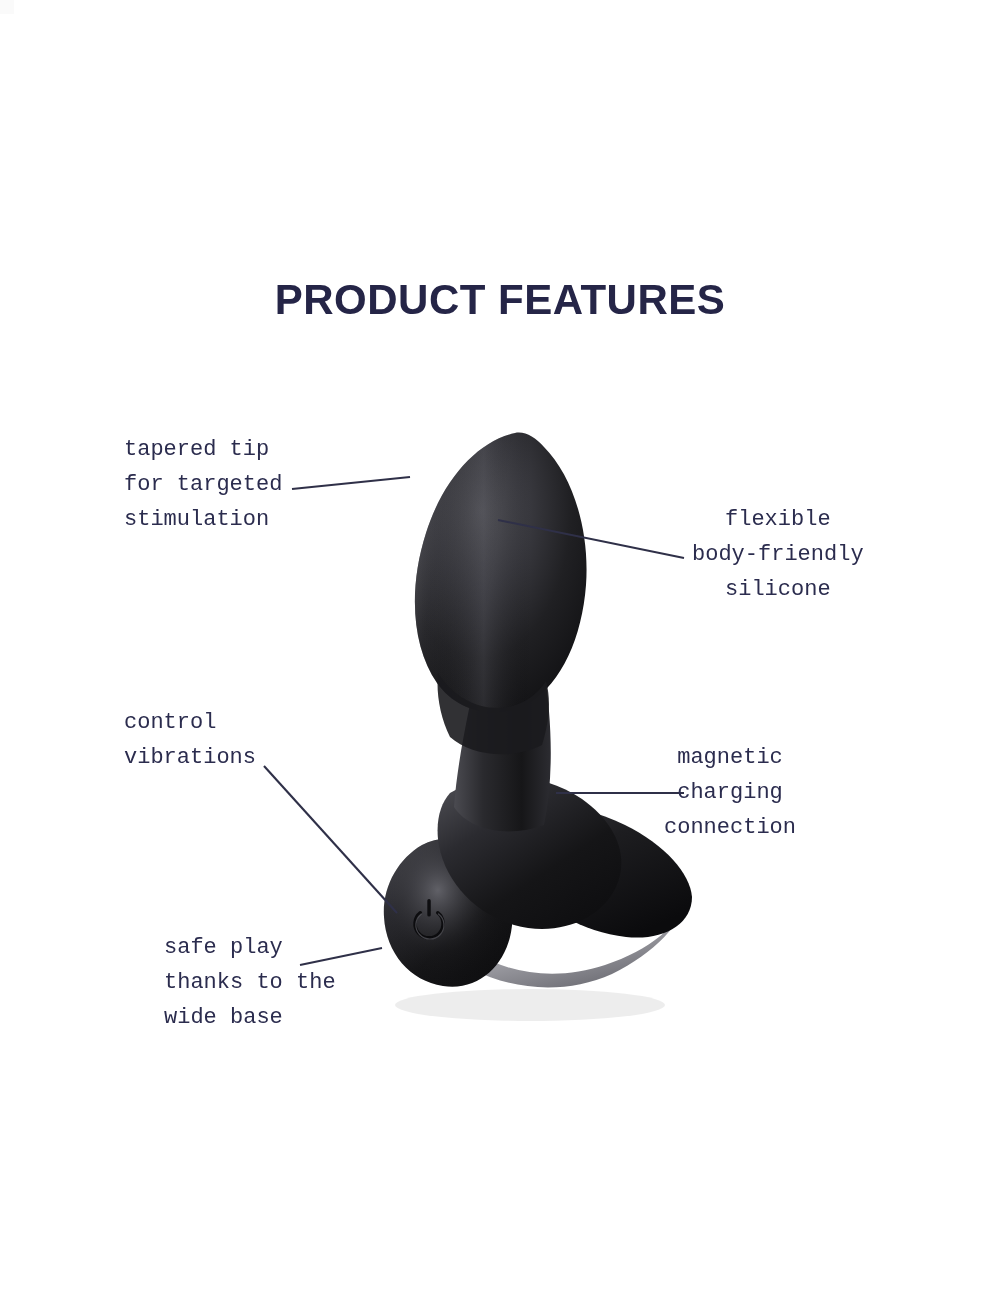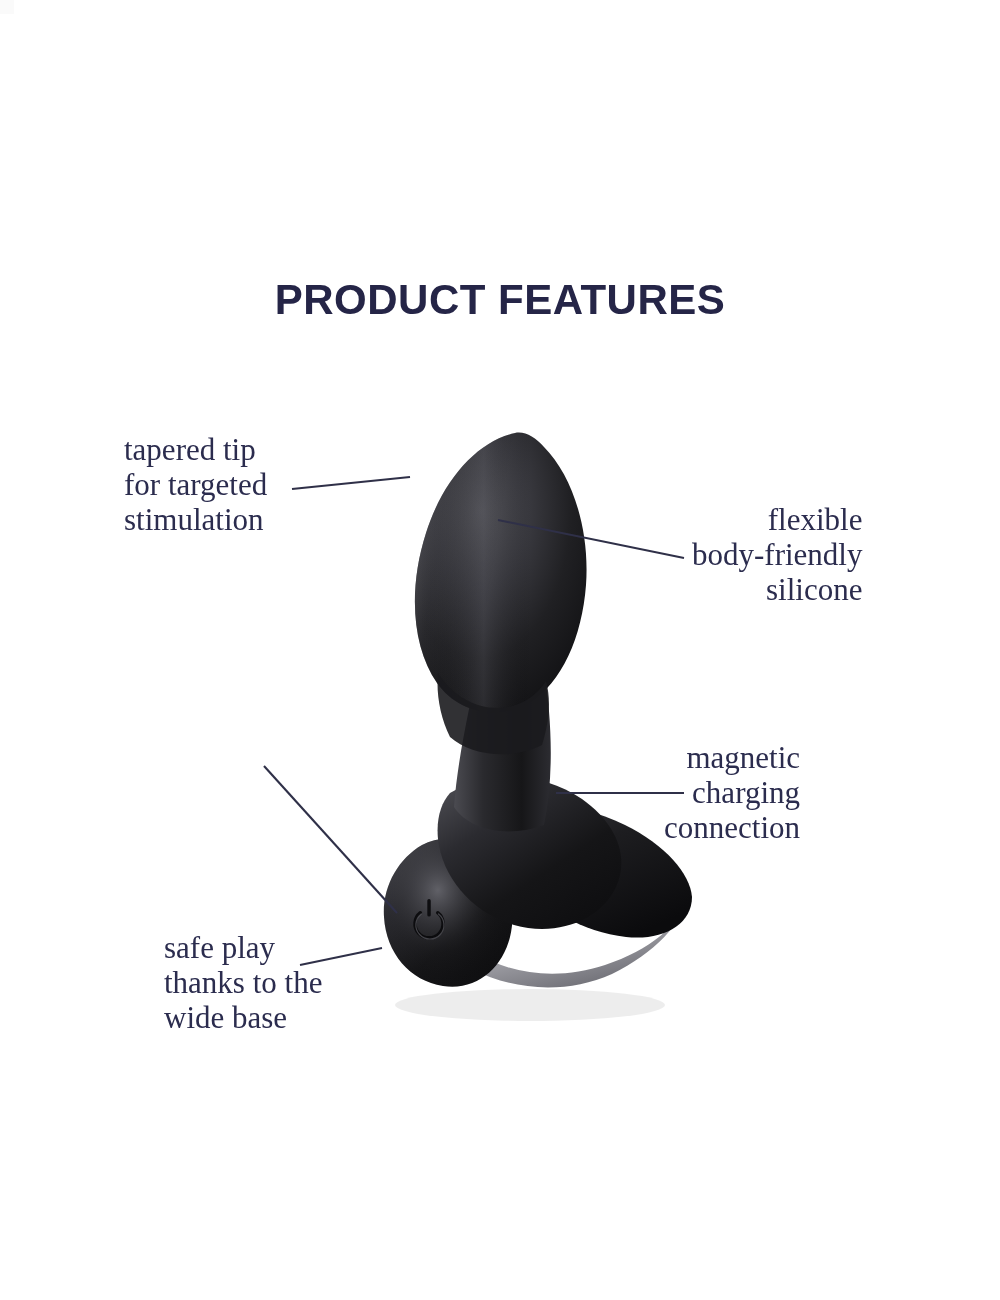--- a/index.html
+++ b/index.html
@@ -34,12 +34,12 @@
   
   .callout {
     position: absolute;
-    font-size: 31px;
+    font-size: 22px;
     line-height: 35px;
     font-weight: 400;
     color: #2b2c4e;
     white-space: pre-line;
-    font-family: Liberation Serif, serif;
+    font-family: Liberation Mono, monospace;
   }
   .callout.left  { text-align: left; }
   .callout.right { text-align: right; }

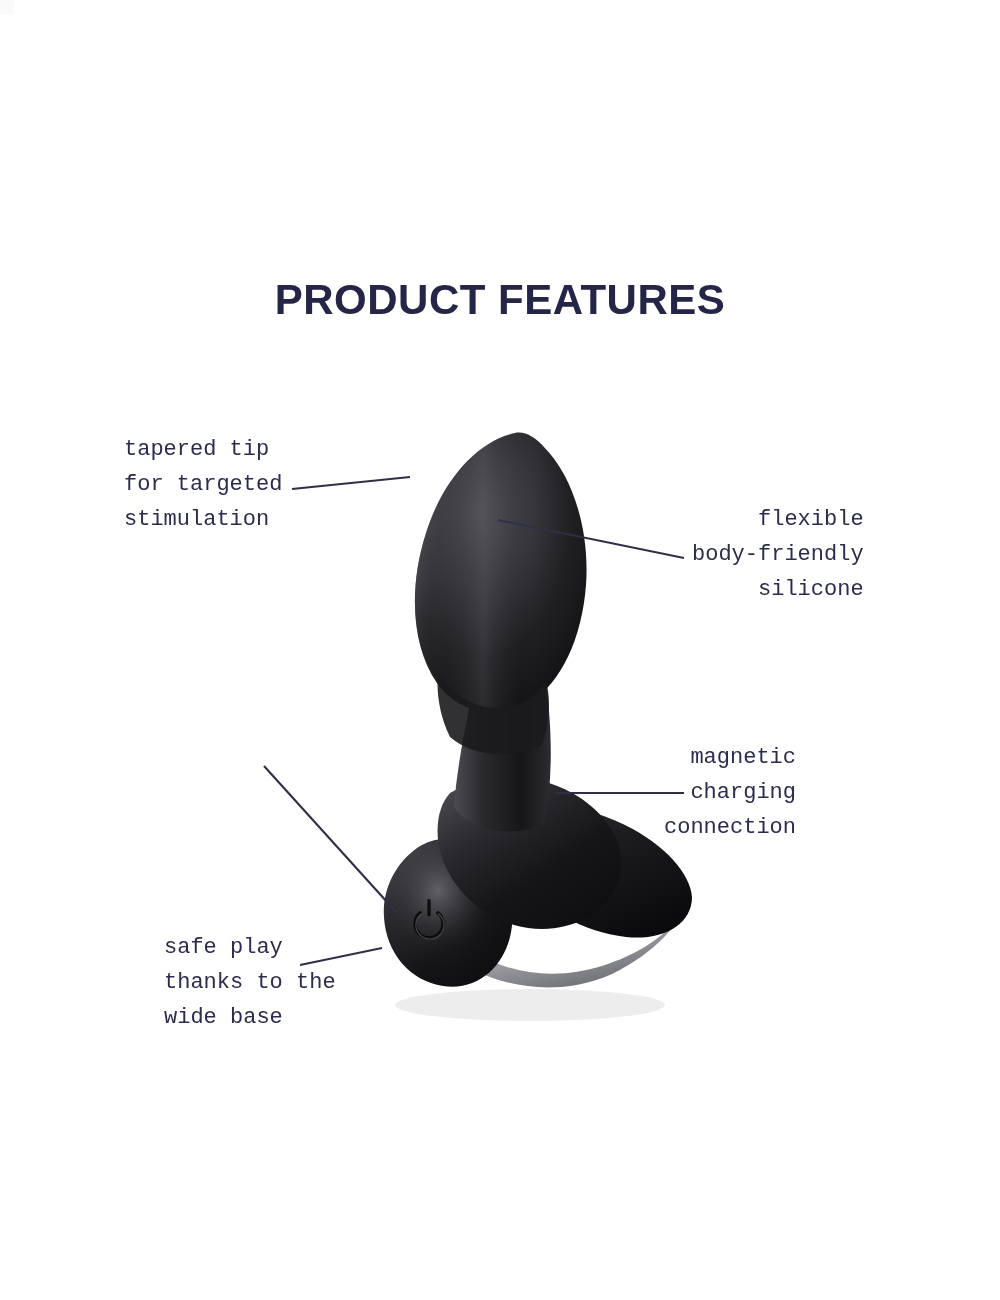--- a/index.html
+++ b/index.html
@@ -42,7 +42,7 @@
     font-family: Liberation Mono, monospace;
   }
   .callout.left  { text-align: left; }
-  .callout.right { text-align: right; }
+  .callout.right { text-align: center; }
 
   #callout-tapered-tip   { left: 124px; top: 432px; }
   #callout-control       { left: 124px; top: 705px; }

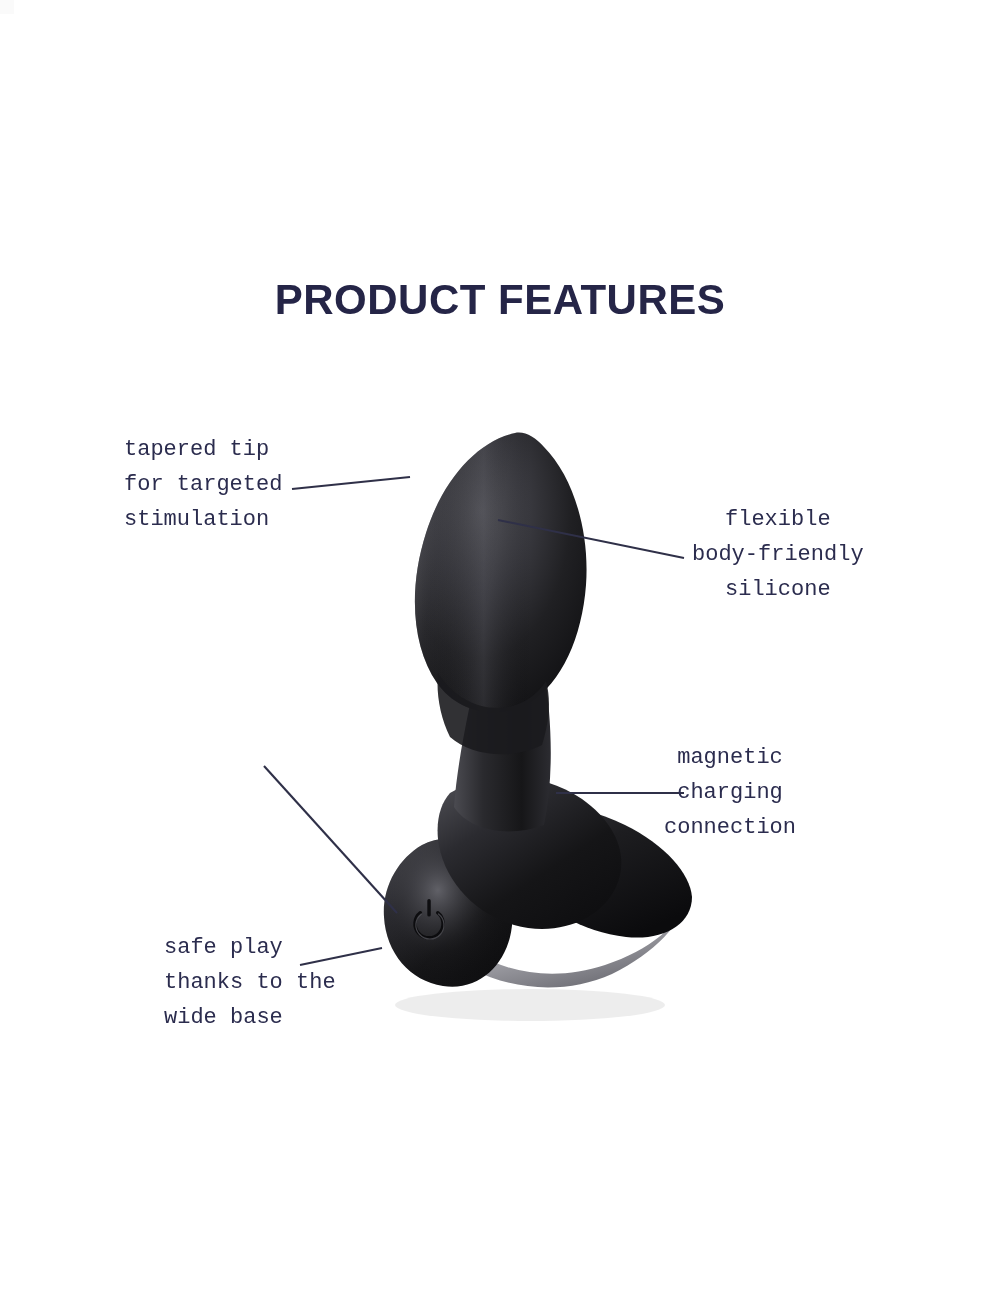--- a/index.html
+++ b/index.html
@@ -238,6 +238,8 @@
 for targeted
 stimulation</div>
 
+  <div class="callout left" id="callout-control">control
+vibrations</div>
 
   <div class="callout left" id="callout-safe-play">safe play
 thanks to the

